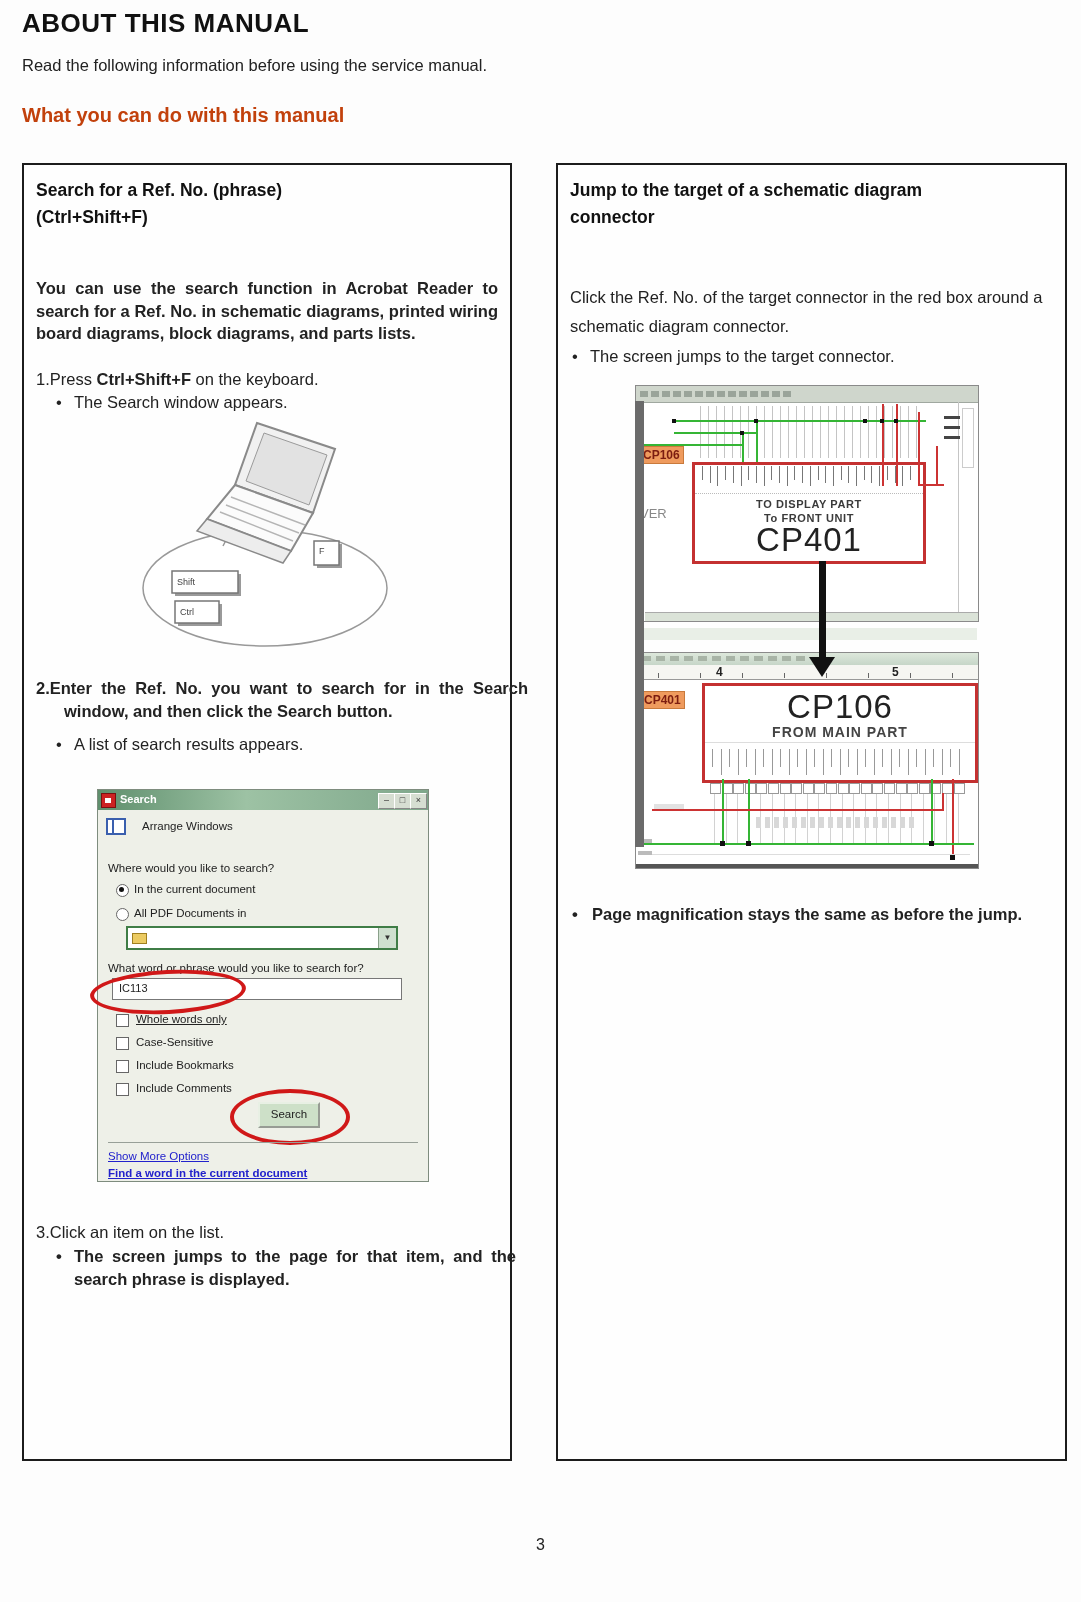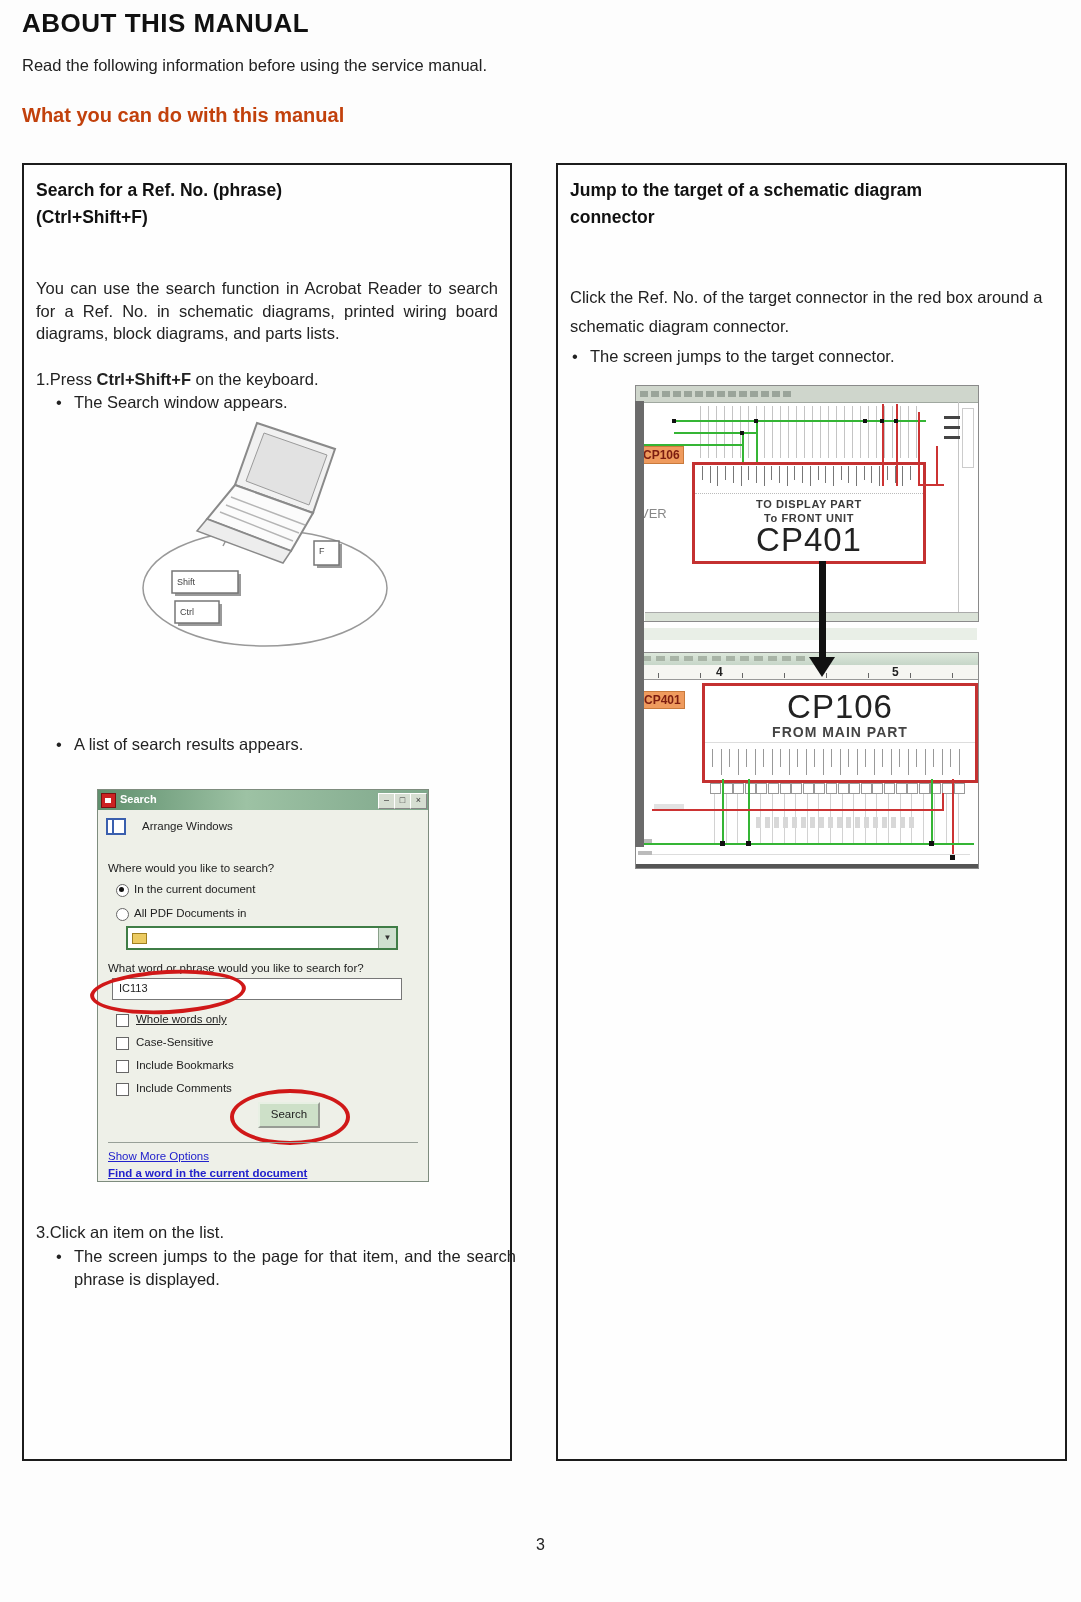--- a/index.html
+++ b/index.html
@@ -11,7 +11,7 @@
   .body-txt{font-size:16.5px;line-height:22.5px;color:#222;}
   .frame{position:absolute;border:2px solid #1c1c1c;background:#fefefe;}
   .box-title{font-size:17.5px;font-weight:bold;line-height:27px;color:#111;}
-  .just{text-align:justify;}
+  .just{text-align:justify;font-weight:bold;}
   .hang{padding-left:28px;text-indent:-28px;}
   .blt{display:inline-block;width:18px;text-indent:0;}
   

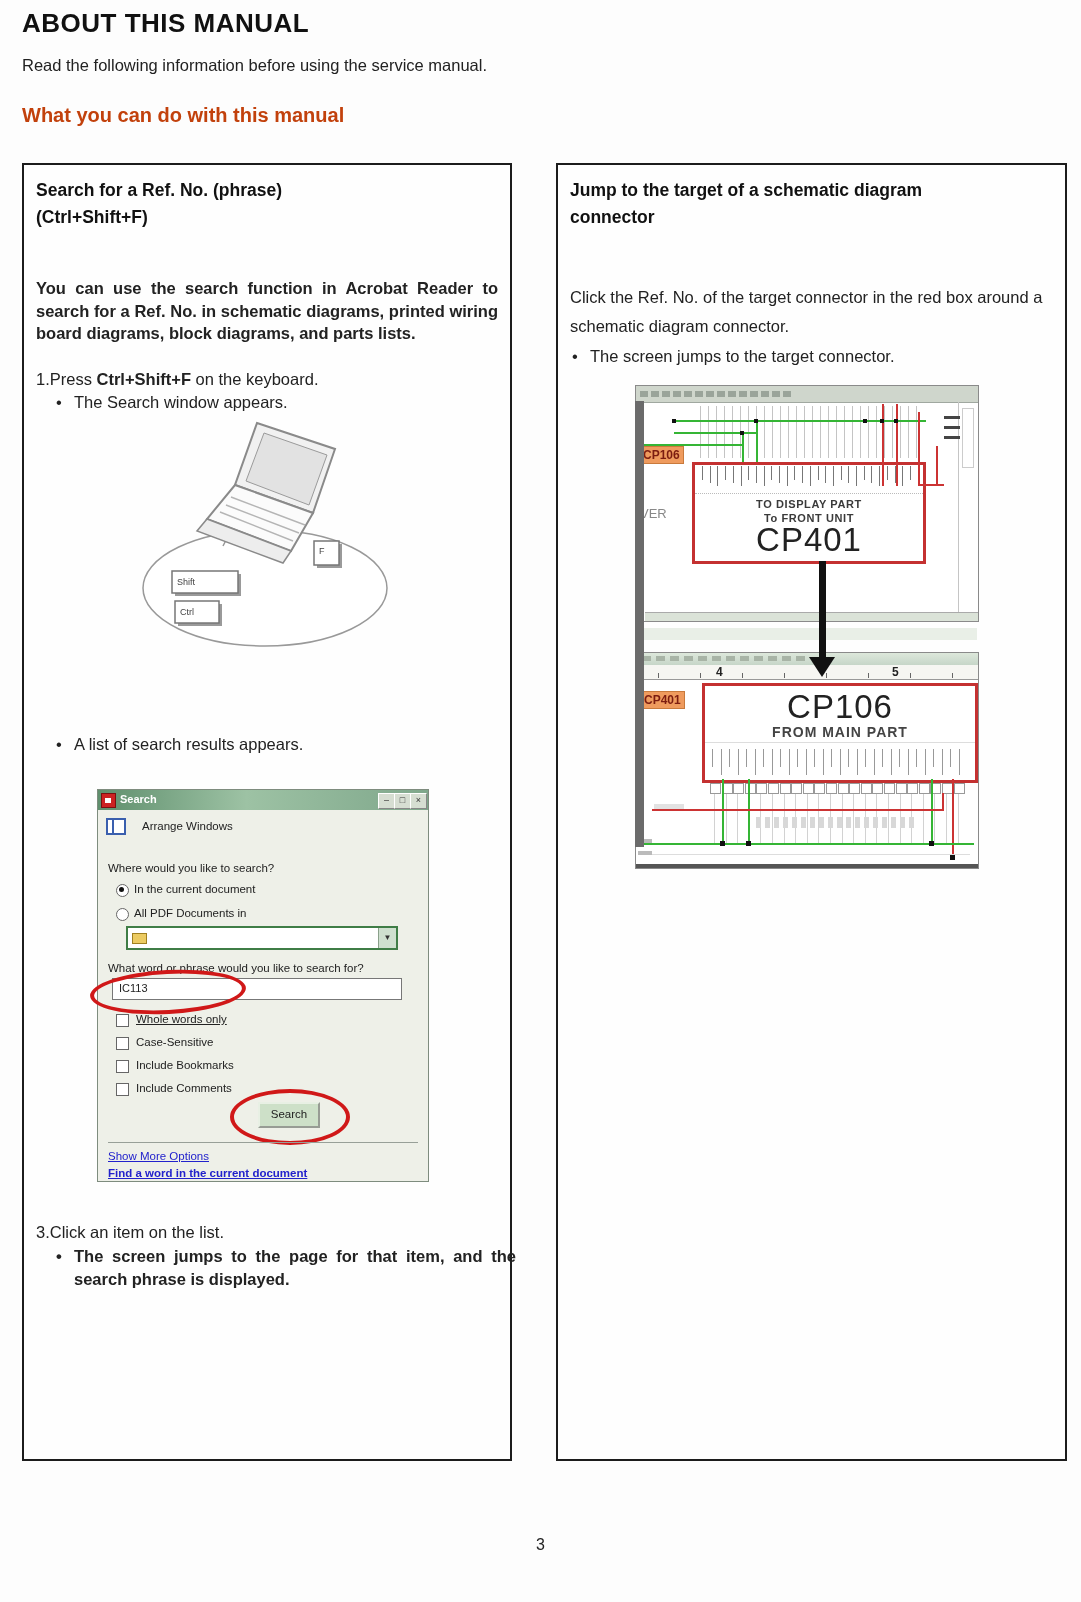--- a/index.html
+++ b/index.html
@@ -90,6 +90,9 @@
       </g>
     </svg>
 
+    <div class="abs body-txt just hang" style="left:12px;top:512px;width:464px;">
+      <span>2.</span><span>Enter the Ref. No. you want to search for in the Search window, and then click the </span><b>Search</b><span> button.</span>
+    </div>
     <div class="abs body-txt" style="left:32px;top:568px;width:440px;">
       <span class="blt">•</span><span>A list of search results appears.</span>
     </div>

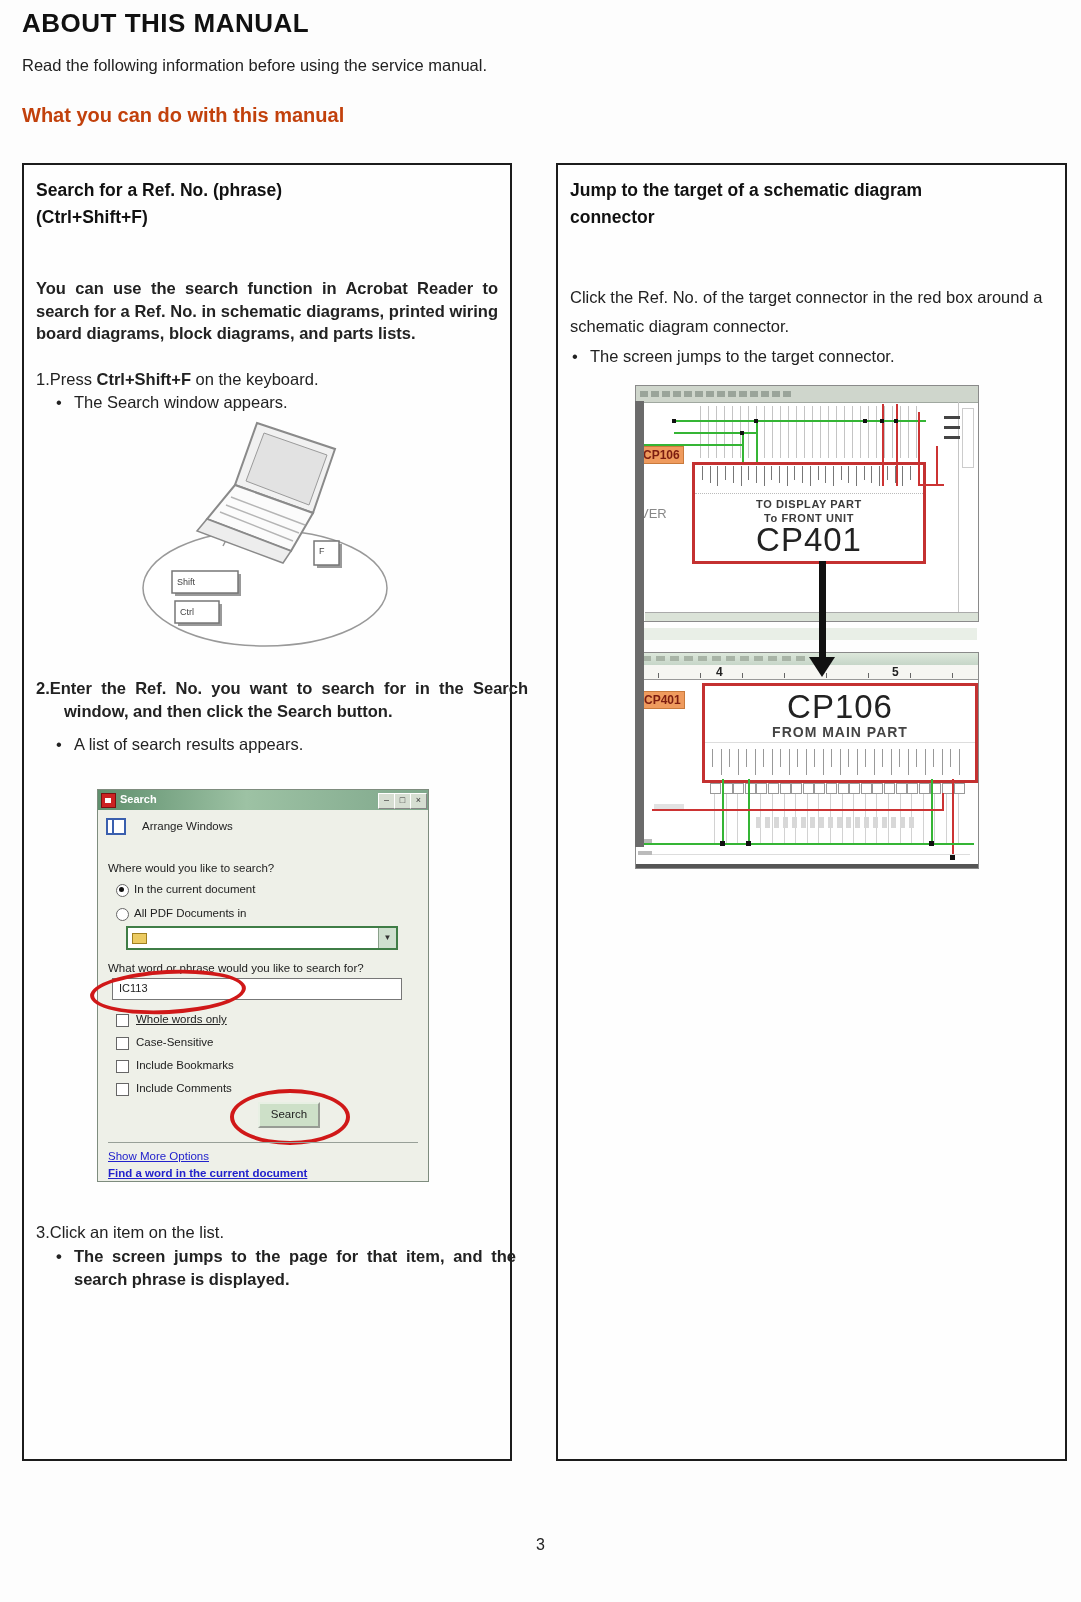--- a/index.html
+++ b/index.html
@@ -427,6 +427,9 @@
       <div class="abs" style="left:174px;top:272px;width:0;height:0;border-left:13px solid transparent;border-right:13px solid transparent;border-top:20px solid #111;"></div>
     </div>
 
+    <div class="abs body-txt just" style="left:14px;top:736px;width:474px;padding-left:20px;text-indent:-20px;line-height:27px;">
+      <span class="blt" style="width:20px;">•</span><span>Page magnification stays the same as before the jump.</span>
+    </div>
   </div>
 
   <div class="abs pagenum" style="left:0;top:1536px;width:1081px;text-align:center;">3</div>

